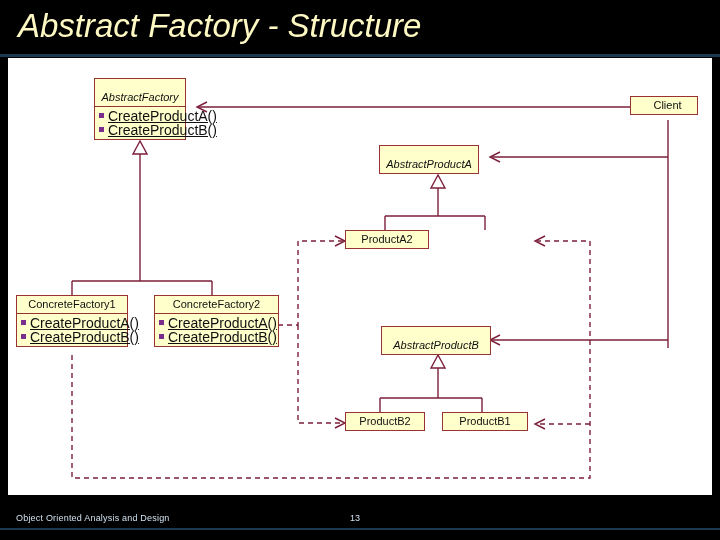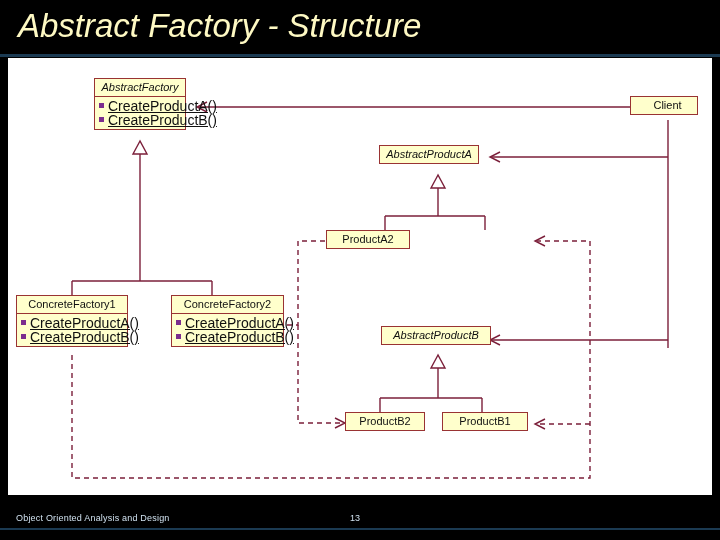--- a/index.html
+++ b/index.html
@@ -41,7 +41,7 @@
     font-size:11px;line-height:17px;white-space:nowrap;
     overflow:hidden;
   }
-  .umlbox .nm.ital{font-style:italic;}
+  .umlbox .nm.ital{font-style:italic;margin-top:10px;}
   .divider{height:0;border-top:1.4px solid #993333;}
   .ops{padding:2px 0 2px 3px;}
   .op{

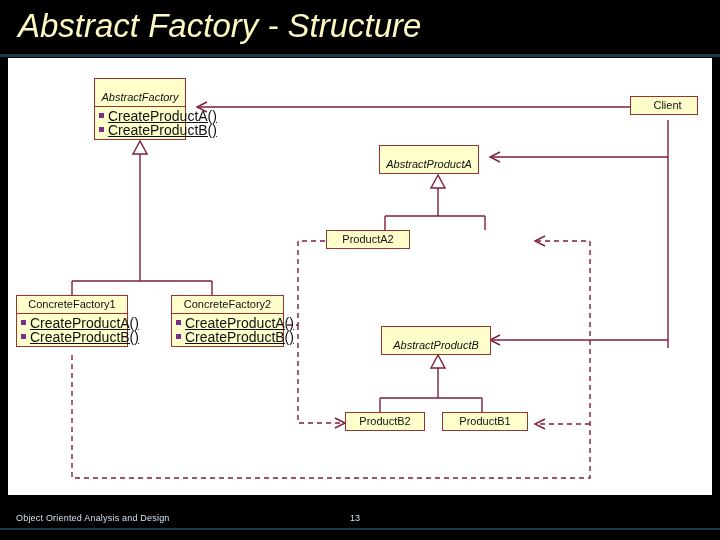--- a/index.html
+++ b/index.html
@@ -128,7 +128,7 @@
       <span class="nm ital">AbstractProductA</span>
     </div>
 
-    <div class="umlbox" style="left:318px;top:172px;width:84px;">
+    <div class="umlbox" style="left:337px;top:172px;width:84px;">
       <span class="nm">ProductA2</span>
     </div>
 

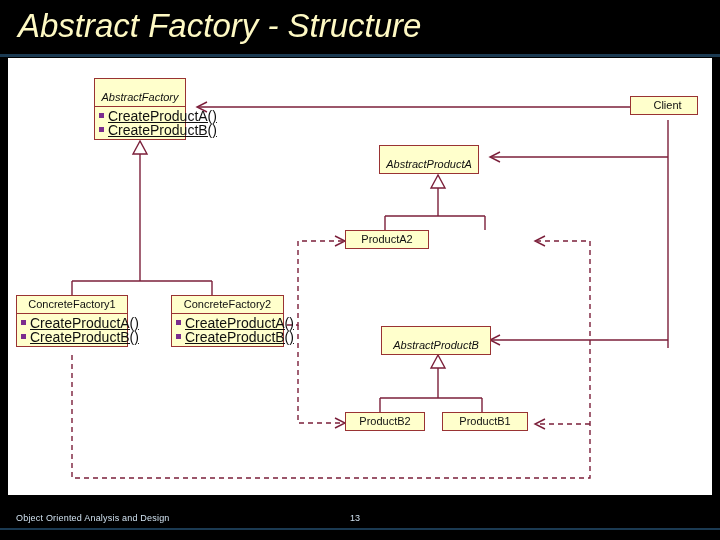--- a/index.html
+++ b/index.html
@@ -142,7 +142,7 @@
       </div>
     </div>
 
-    <div class="umlbox" style="left:163px;top:237px;width:113px;">
+    <div class="umlbox" style="left:146px;top:237px;width:125px;">
       <span class="nm">ConcreteFactory2</span>
       <div class="divider"></div>
       <div class="ops">

